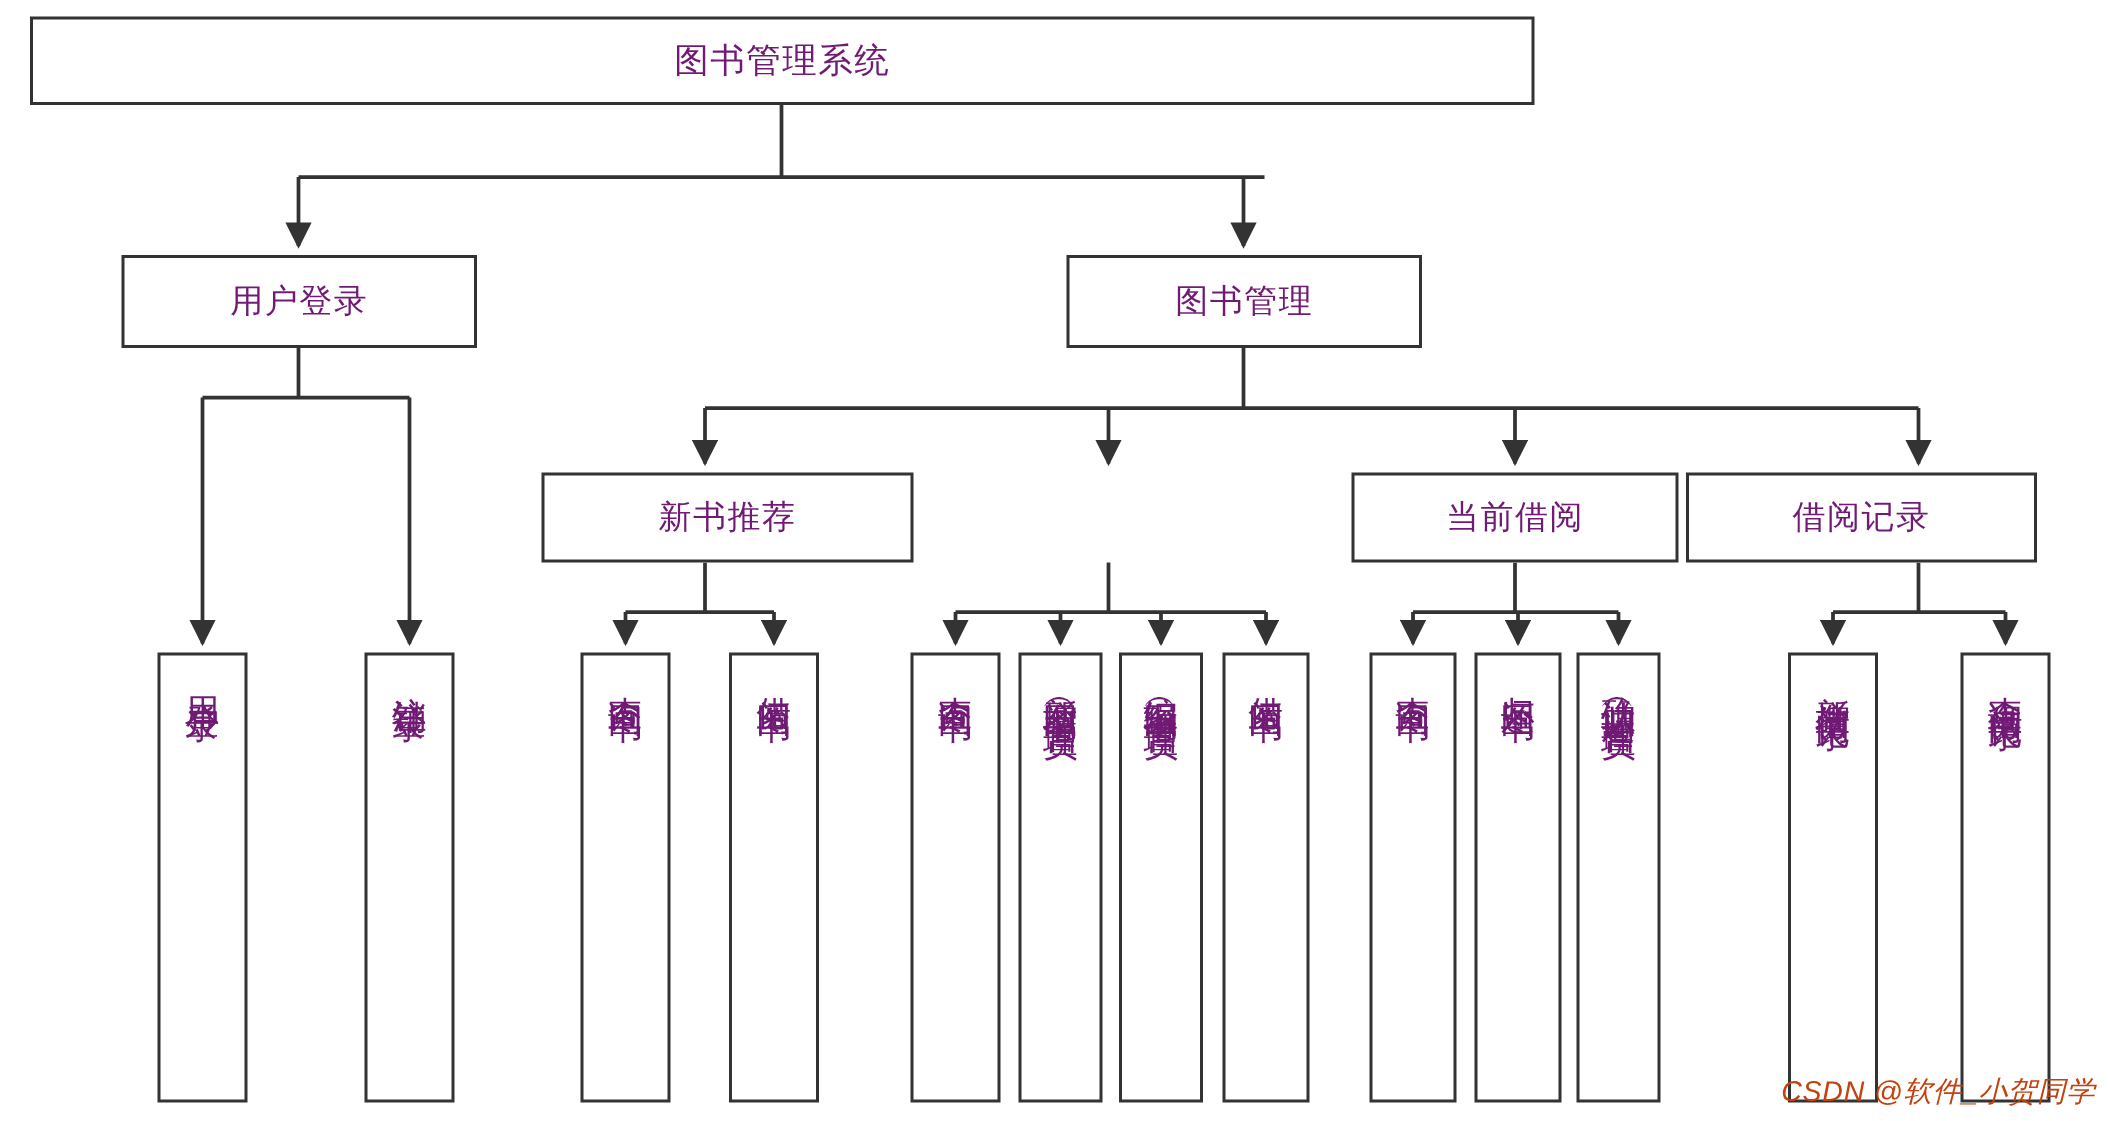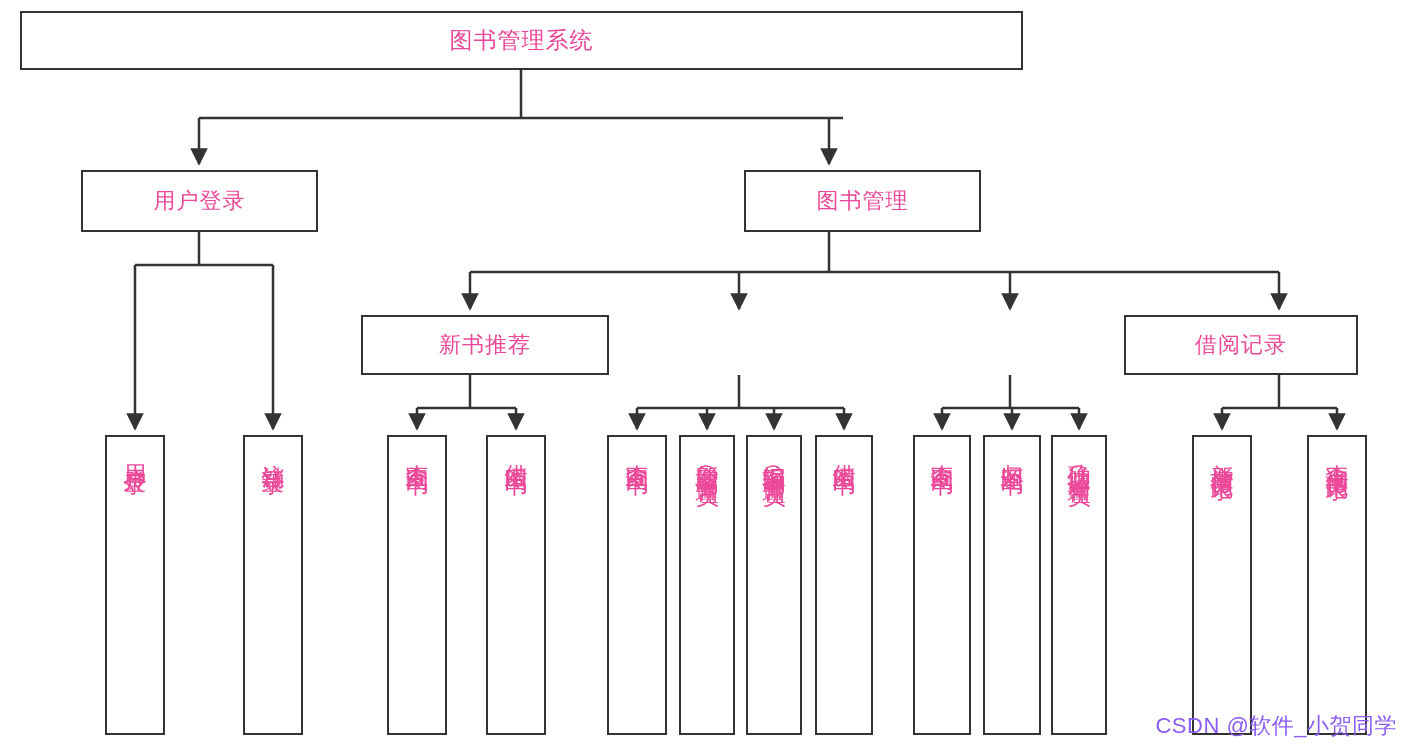--- a/index.html
+++ b/index.html
@@ -39,7 +39,7 @@
     display: block;
     text-align: center;
     line-height: 1.18;
-    color: #ec4899;
+    color: #701a75;
   }
   
   .node.horiz .label {

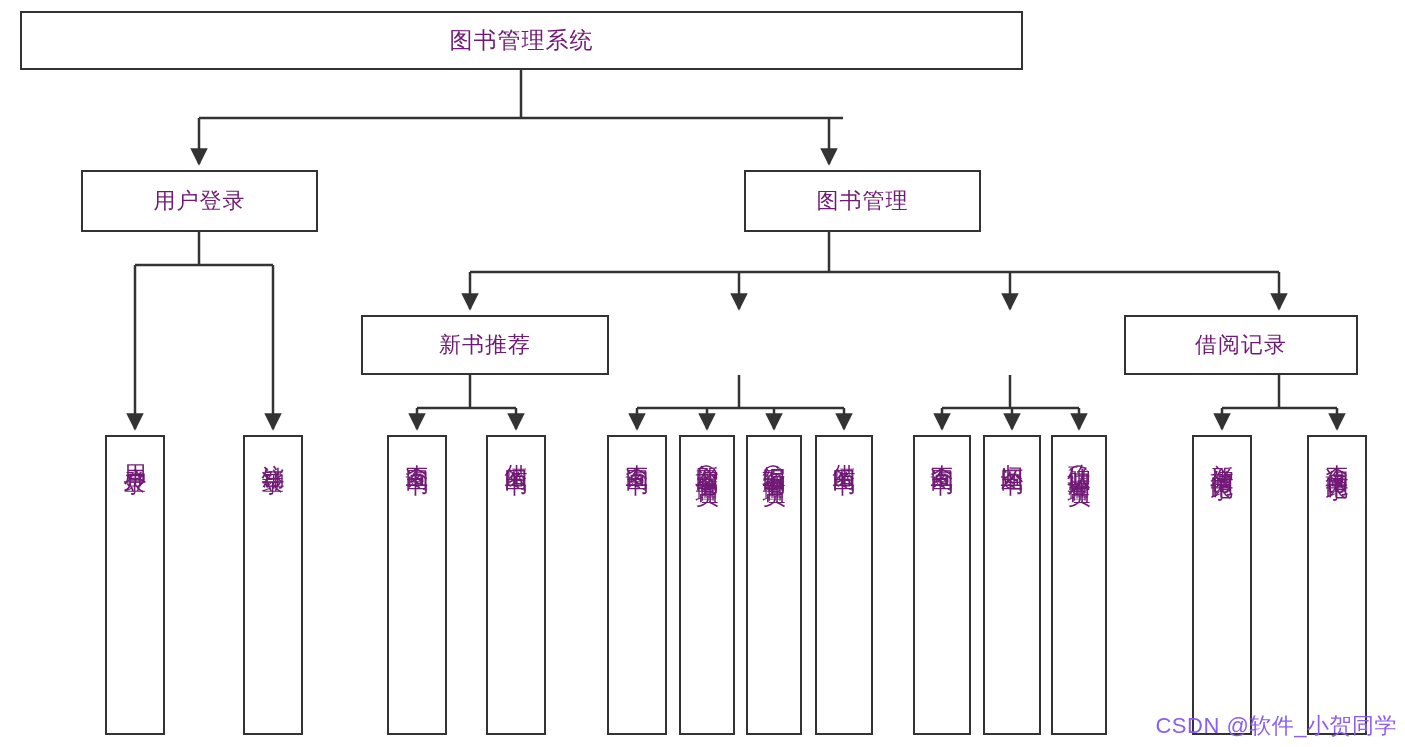--- a/index.html
+++ b/index.html
@@ -136,7 +136,7 @@
   <div class="node horiz" style="left: 81px; top: 170px; width: 237px; height: 62px;">
     <span class="label">用户登录</span>
   </div>
-  <div class="node horiz" style="left: 744px; top: 170px; width: 237px; height: 62px;">
+  <div class="node horiz" style="left: 711px; top: 170px; width: 237px; height: 62px;">
     <span class="label">图书管理</span>
   </div>
 

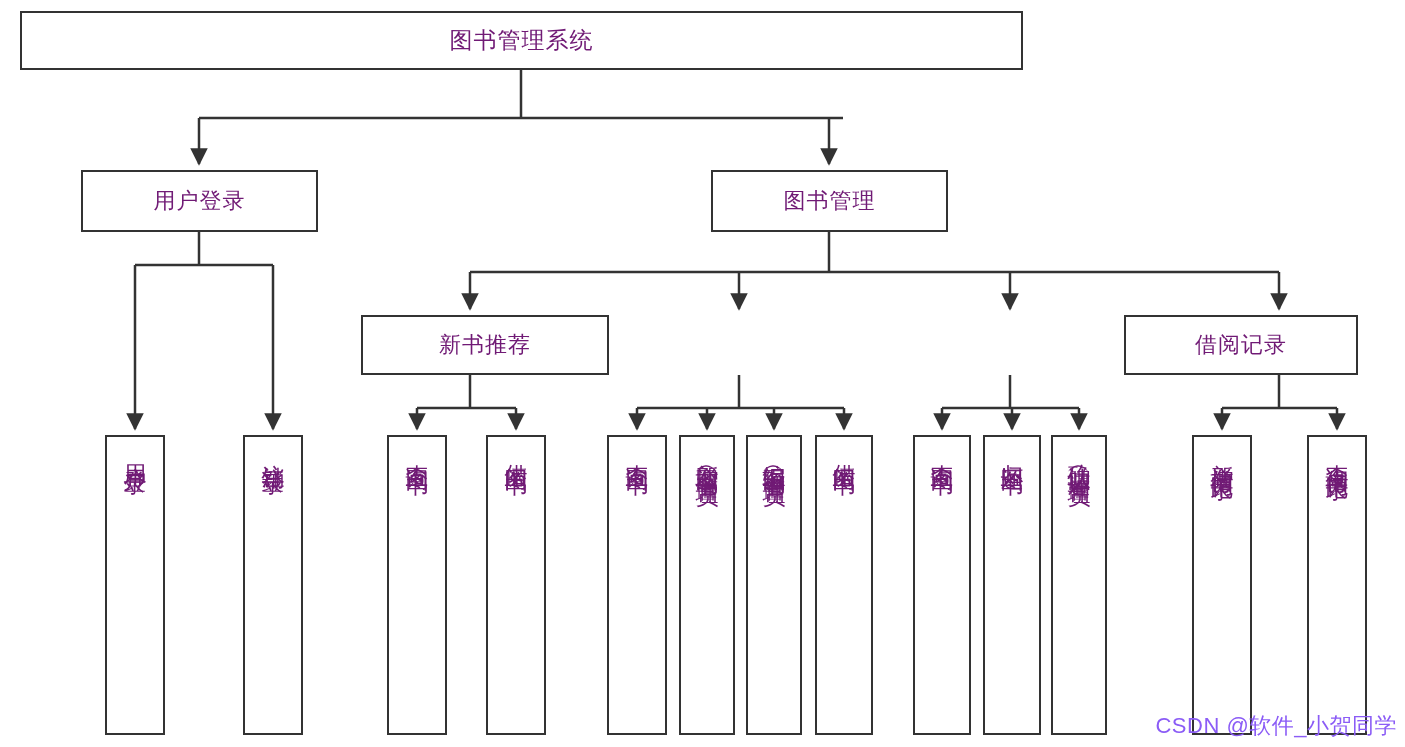--- a/index.html
+++ b/index.html
@@ -143,6 +143,9 @@
   <div class="node horiz" style="left: 361px; top: 315px; width: 248px; height: 60px;">
     <span class="label">新书推荐</span>
   </div>
+  <div class="node horiz" style="left: 901px; top: 315px; width: 218px; height: 60px;">
+    <span class="label">当前借阅</span>
+  </div>
   <div class="node horiz" style="left: 1124px; top: 315px; width: 234px; height: 60px;">
     <span class="label">借阅记录</span>
   </div>

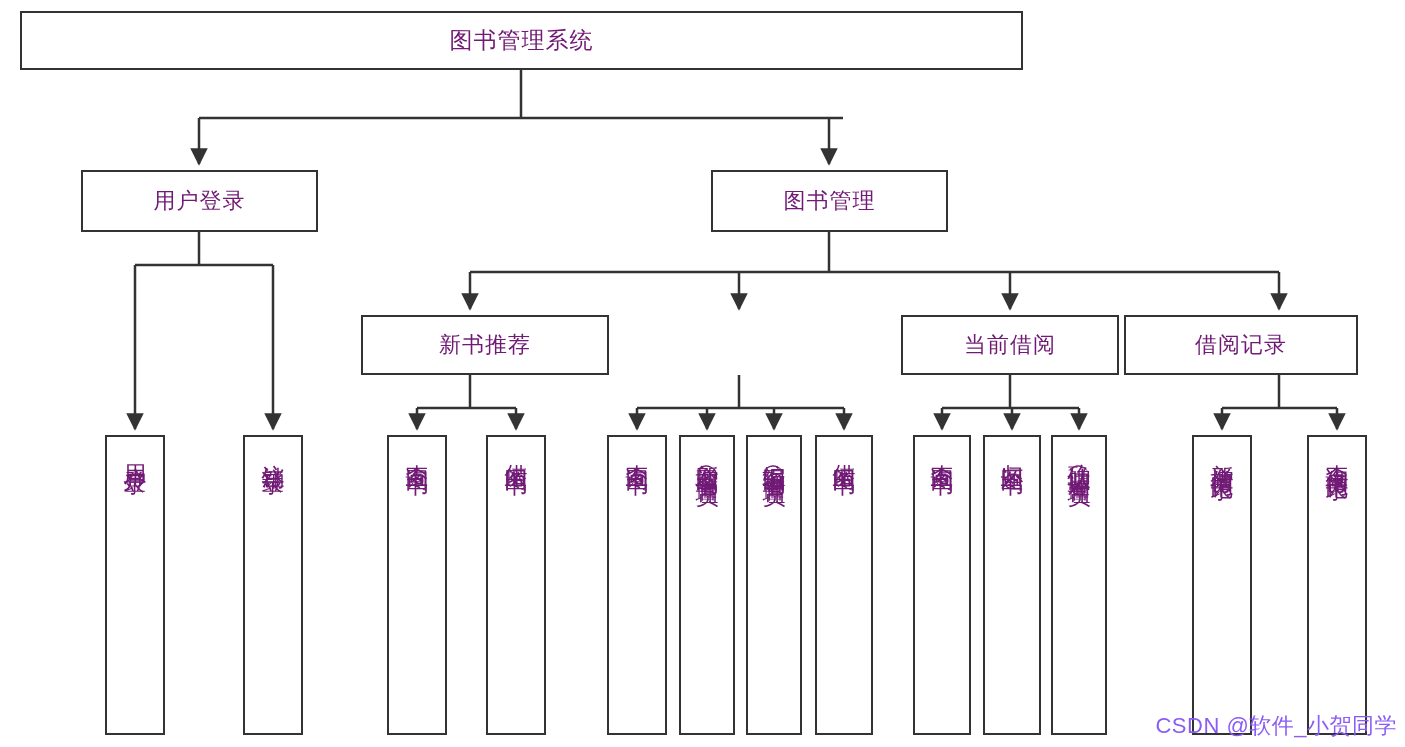--- a/index.html
+++ b/index.html
@@ -68,10 +68,11 @@
     position: absolute;
     right: 8px;
     bottom: 6px;
-    font-size: 22px;
-    color: #8b5cf6;
+    font-size: 19px;
+    color: #c2410c;
     white-space: nowrap;
     letter-spacing: 0.5px;
+    font-style: italic;
   }
 </style>
 </head>

